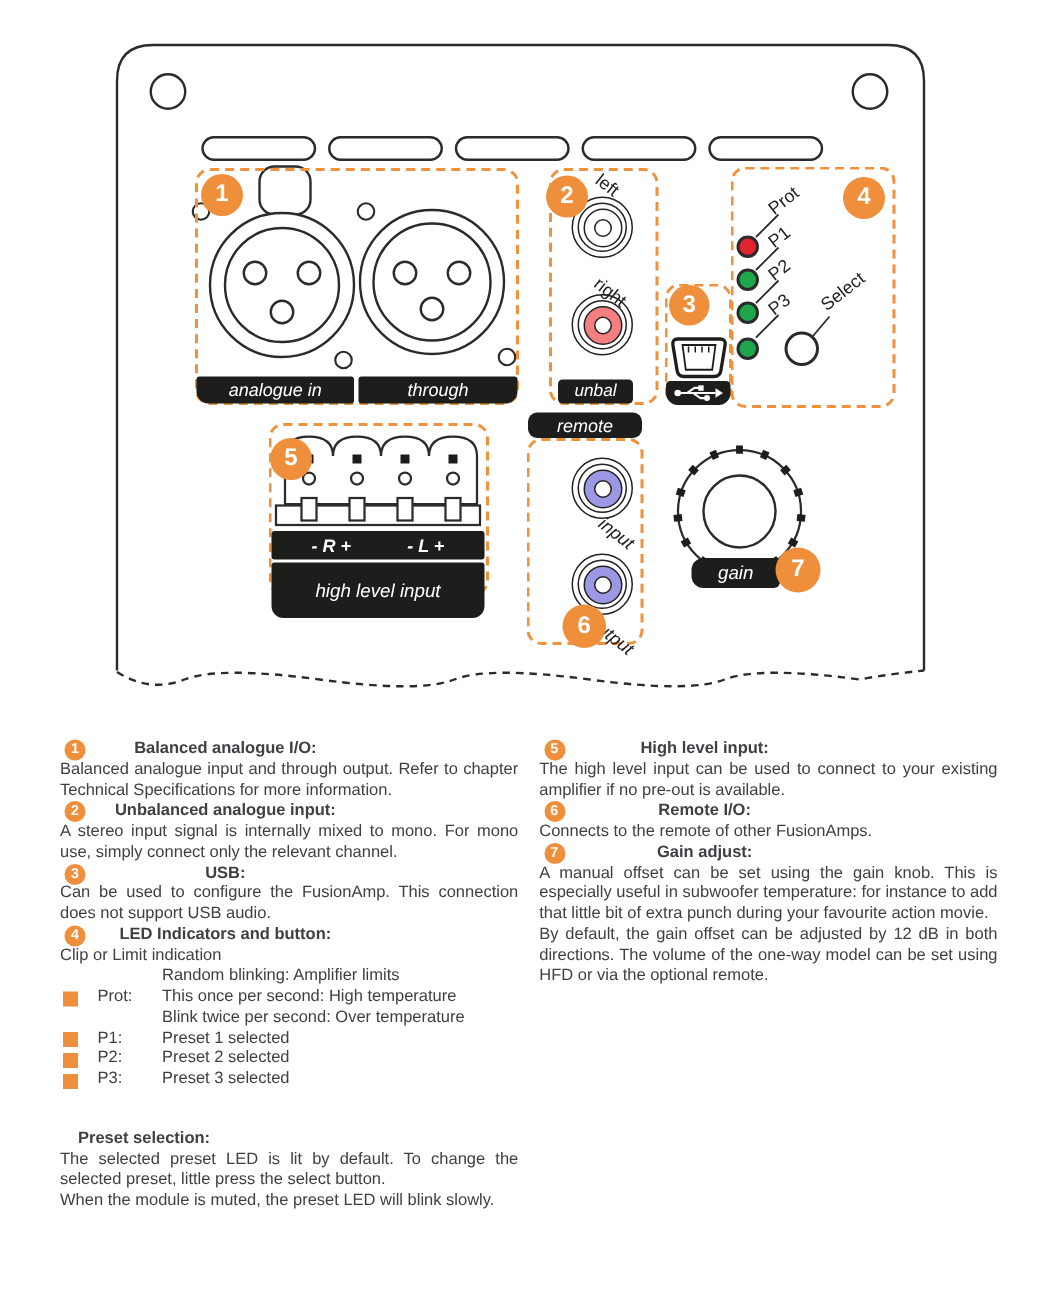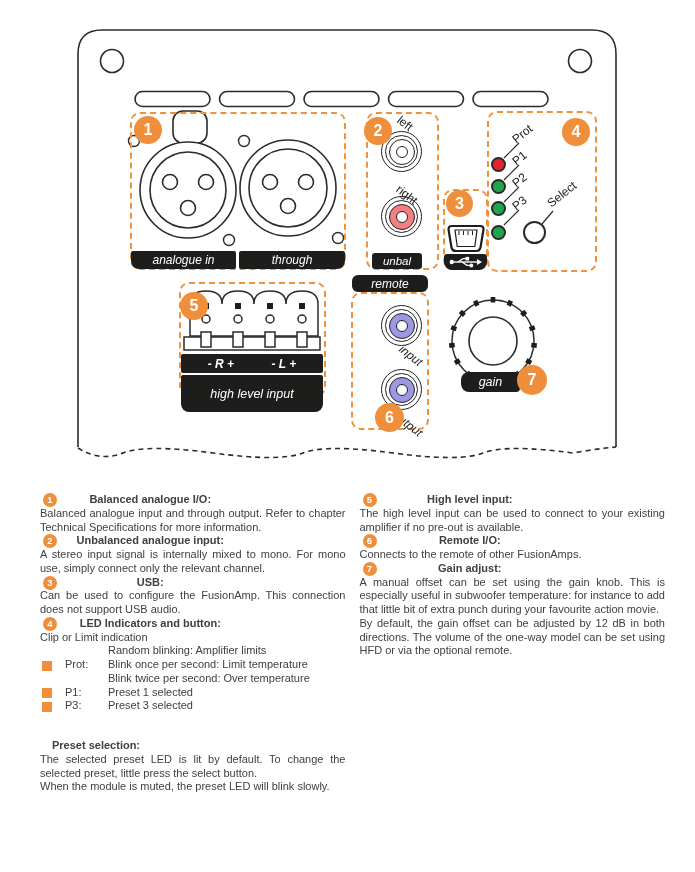--- a/index.html
+++ b/index.html
@@ -261,7 +261,7 @@
         <span class="lkey">Prot:</span>
         <span class="ldesc">
           <div>Random blinking: Amplifier limits</div>
-          <div>Blink once per second: Limit temperature</div>
+          <div>This once per second: High temperature</div>
           <div>Blink twice per second: Over temperature</div>
         </span>
       </div>

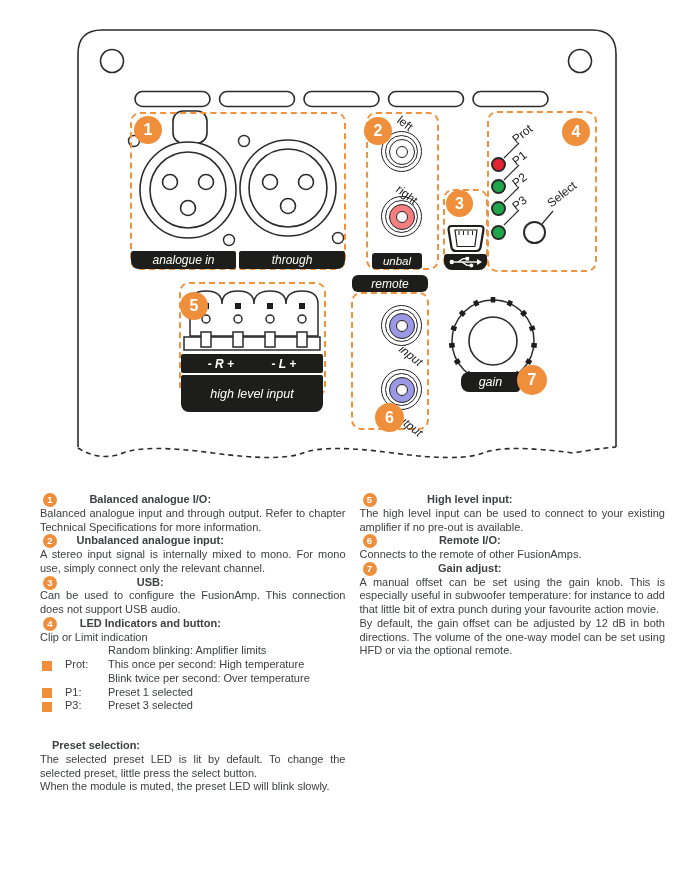--- a/index.html
+++ b/index.html
@@ -274,6 +274,11 @@
       </div>
       <div class="lrow">
         <span class="sq"></span>
+        <span class="lkey">P2:</span>
+        <span class="ldesc">Preset 2 selected</span>
+      </div>
+      <div class="lrow">
+        <span class="sq"></span>
         <span class="lkey">P3:</span>
         <span class="ldesc">Preset 3 selected</span>
       </div>

